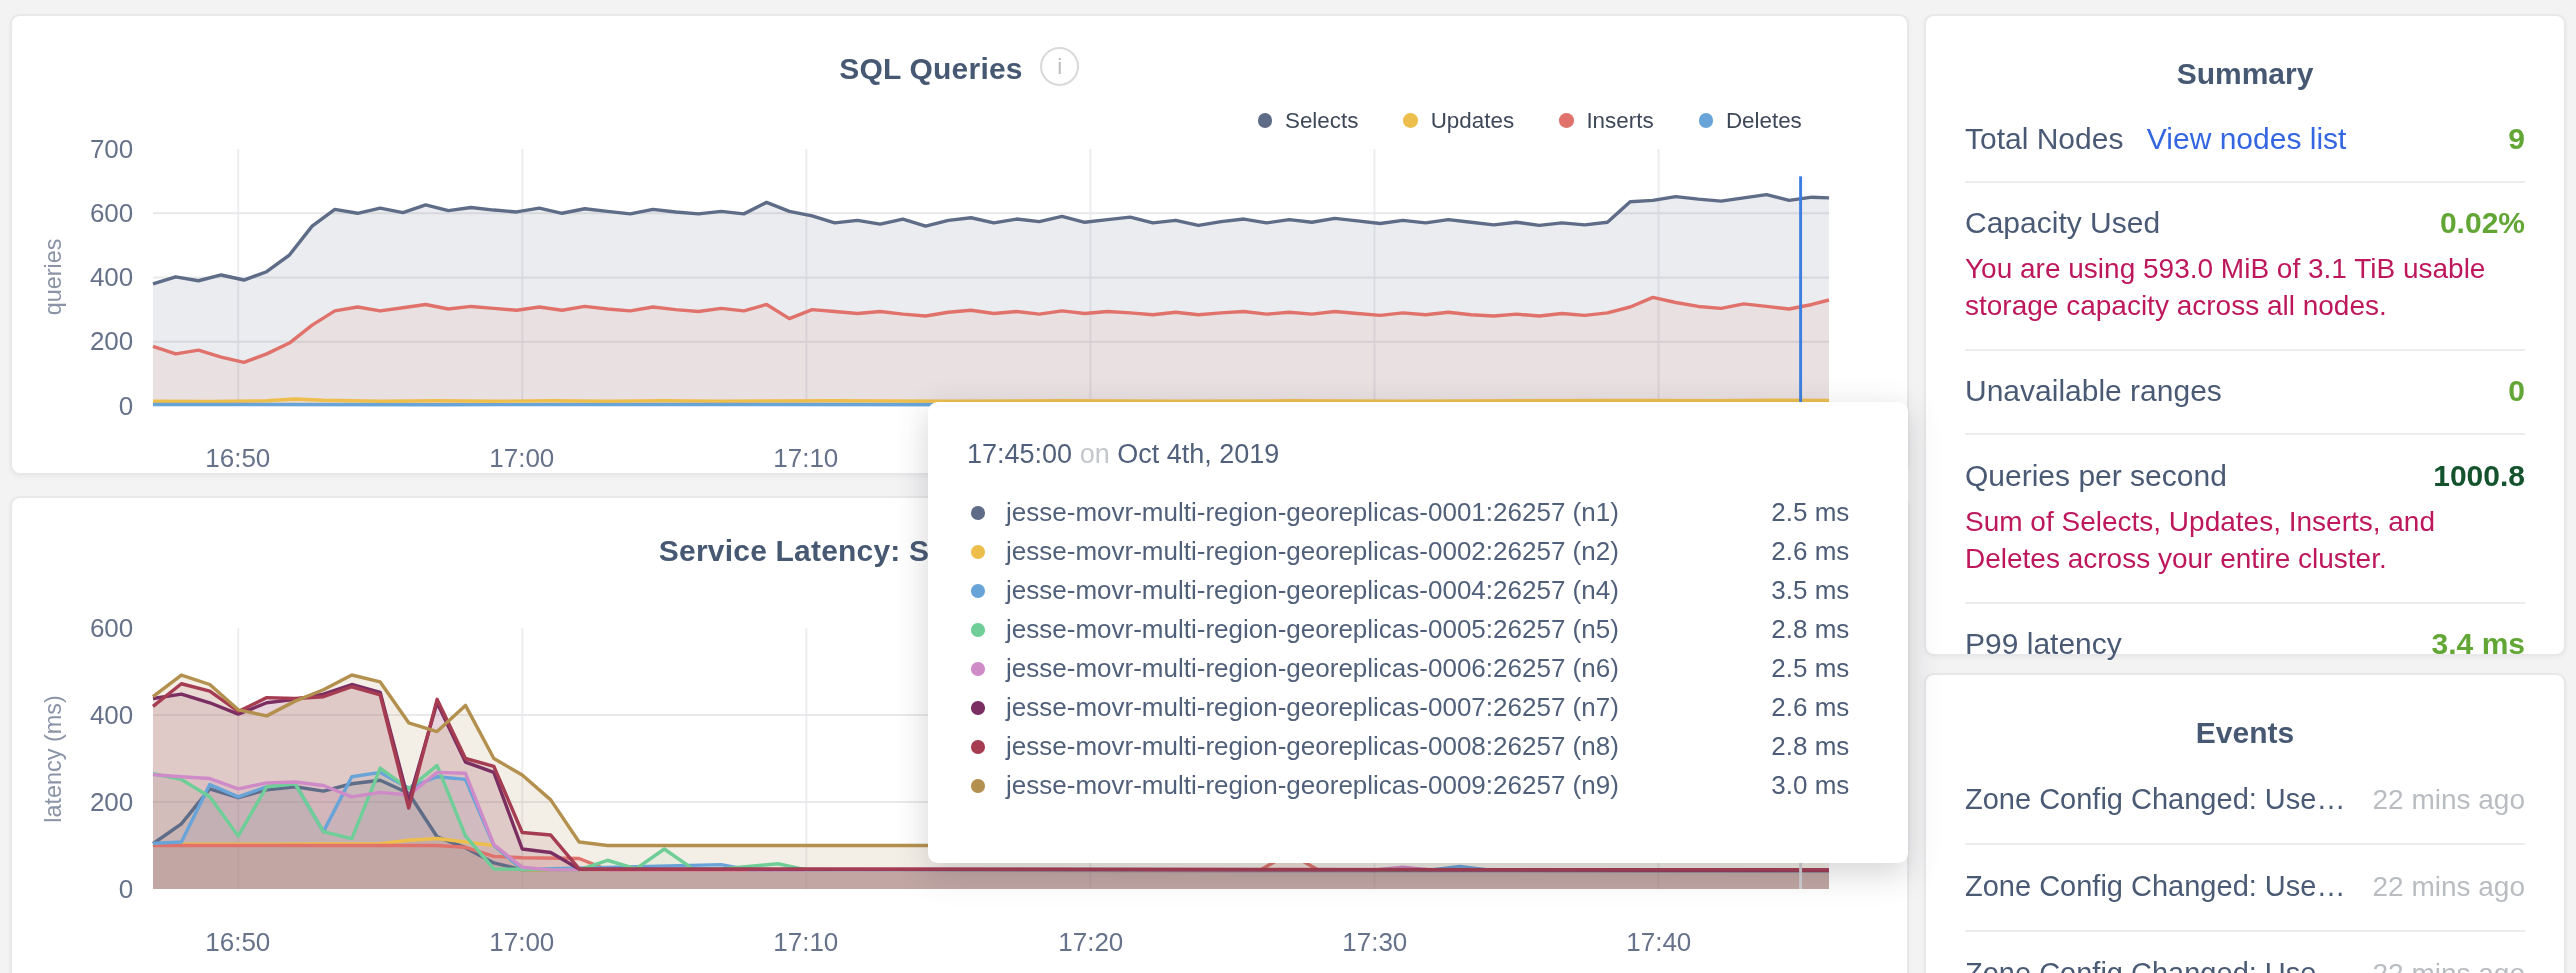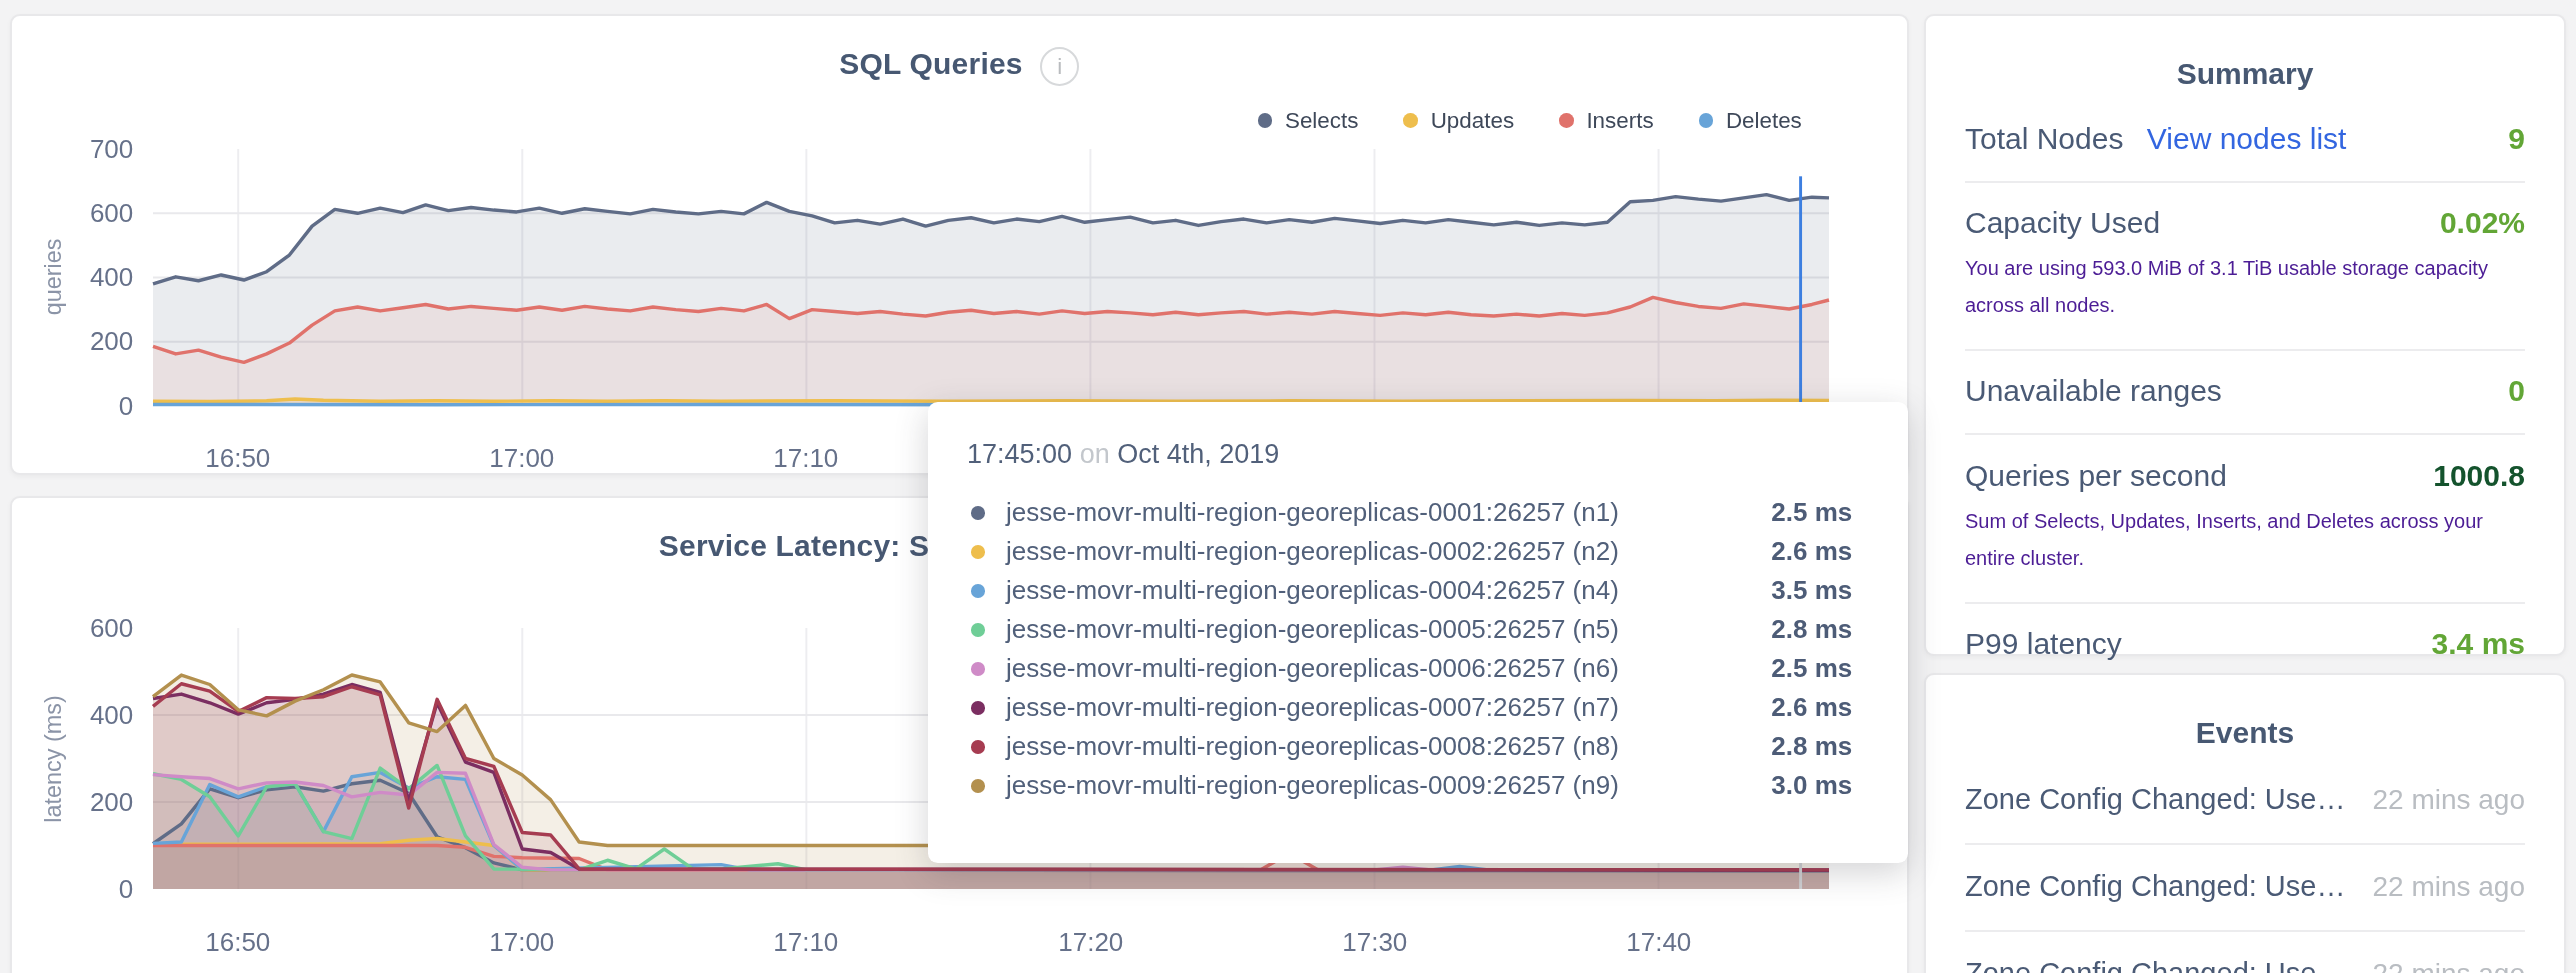--- a/index.html
+++ b/index.html
@@ -21,7 +21,7 @@
   #card-events  { left:1924px; top:673px; width:642px; height:410px; }
 
   
-  .chart-title-row { position:absolute; left:0; right:0; top:31px; display:flex; justify-content:center; align-items:flex-start; gap:17.6px; }
+  .chart-title-row { position:absolute; left:0; right:0; top:31px; display:flex; justify-content:center; align-items:flex-end; gap:17.6px; }
   .chart-title { font-size:30px; font-weight:bold; color:#475872; letter-spacing:0.2px; }
   .info-icon {
     width:35px; height:35px; border:2.9px solid #d7d9db; border-radius:50%;

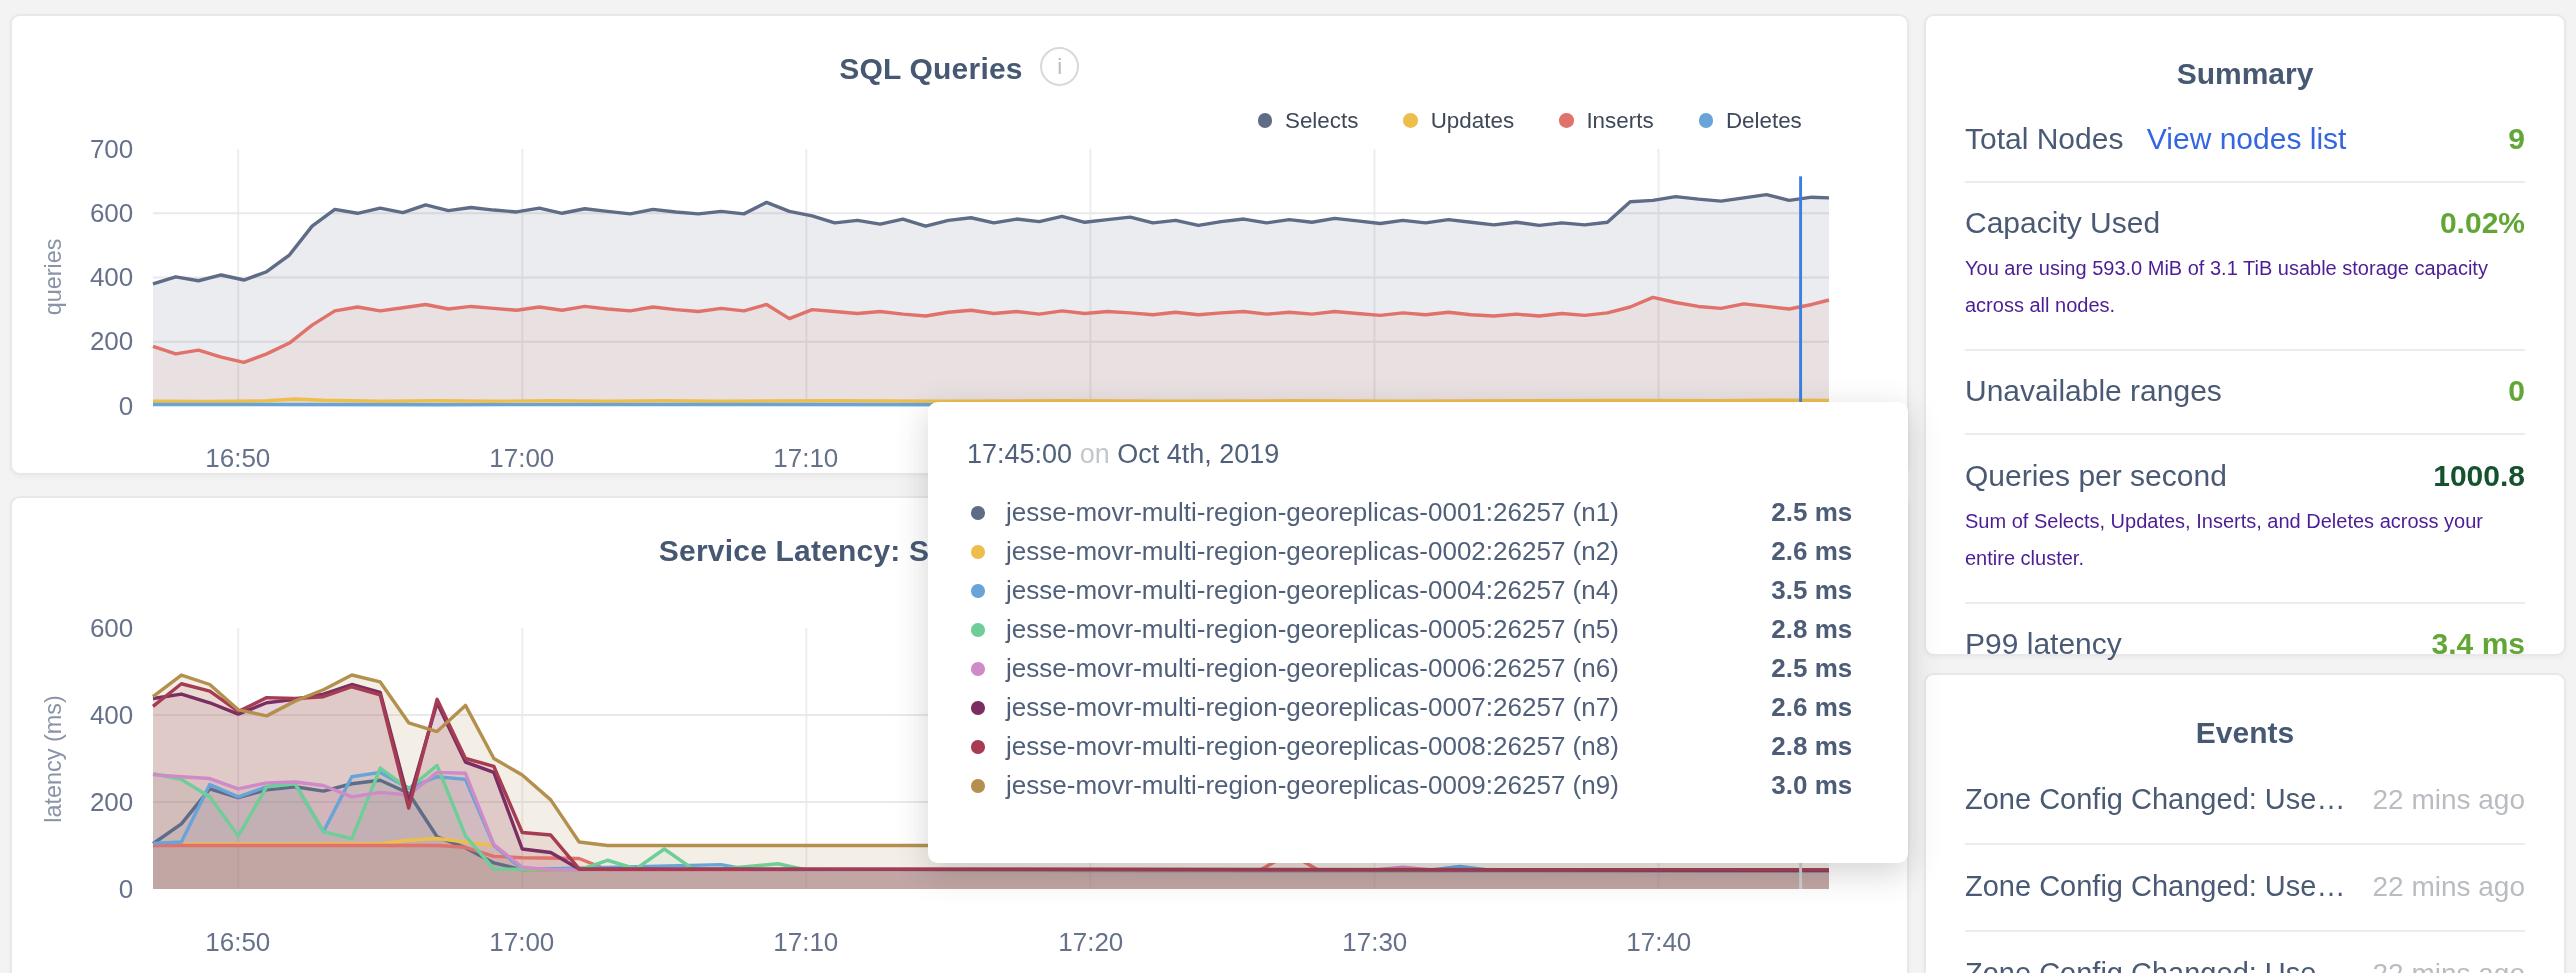--- a/index.html
+++ b/index.html
@@ -62,7 +62,7 @@
   .sum-row { display:flex; align-items:baseline; gap:23.4px; font-size:30px; color:#4a5a75; }
   .sum-link { text-decoration:none; cursor:pointer; }
   .sum-val { margin-left:auto; font-weight:bold; white-space:nowrap; }
-  .sum-sub { margin-top:9.8px; font-size:20px; line-height:37px; color:#4c1d95; }
+  .sum-sub { margin-top:9.8px; font-size:28px; line-height:37px; color:#be185d; }
   .evt-list { padding:0 39px; }
   .evt-row { display:flex; align-items:baseline; padding:25px 0 27px; font-size:29px; color:#4a5a75; cursor:pointer; }
   .evt-row + .evt-row { border-top:2px solid #ececee; }

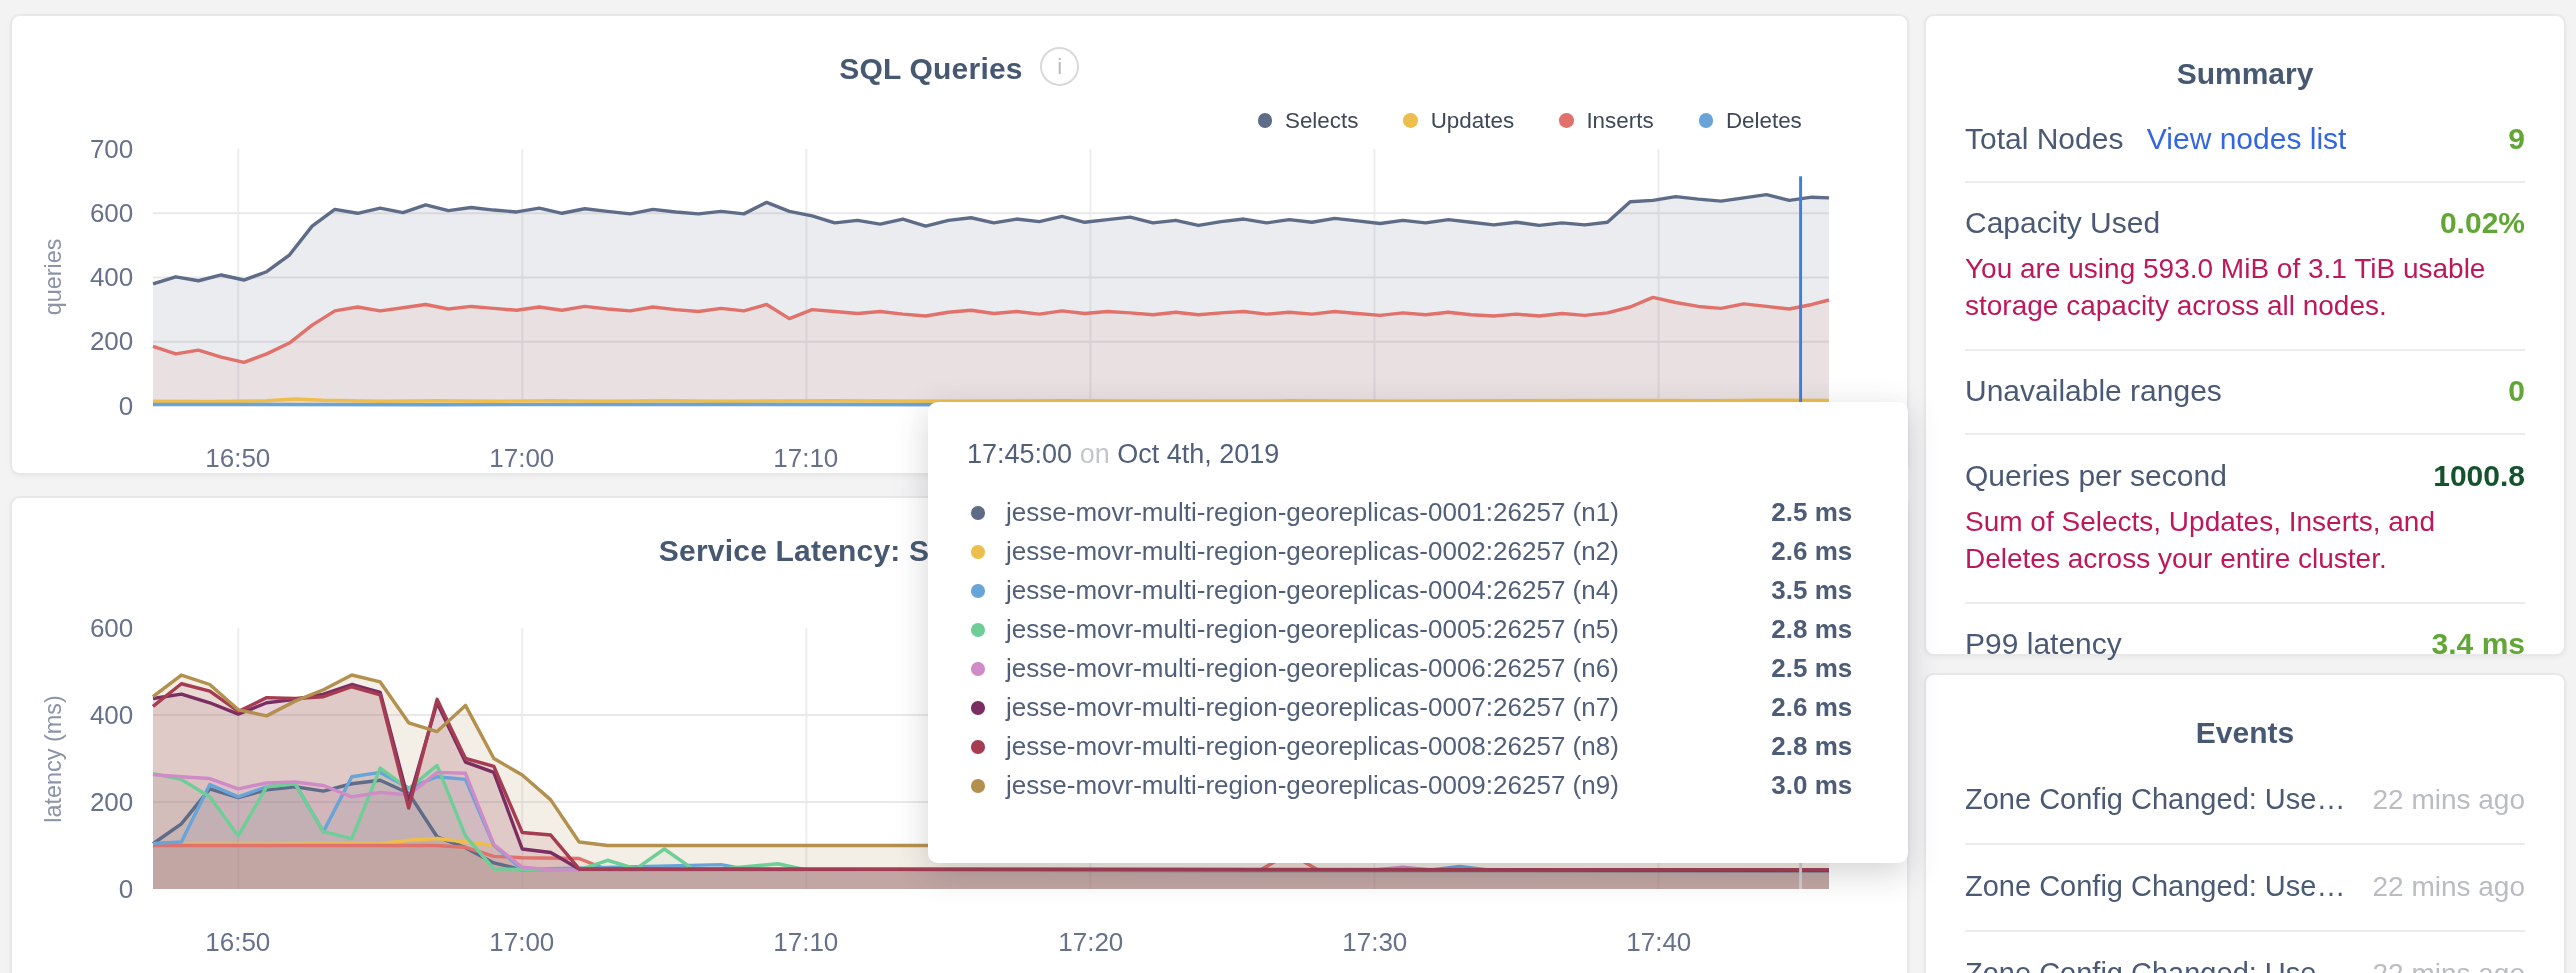--- a/index.html
+++ b/index.html
@@ -52,7 +52,7 @@
   .tt-row { display:flex; align-items:center; height:39px; font-size:26px; color:#51607a; }
   .tt-dot { width:13.7px; height:13.7px; border-radius:50%; flex:none; margin:0 21.5px 0 5.9px; }
   .tt-name { white-space:nowrap; }
-  .tt-val { margin-left:auto; margin-right:13.7px; min-width:86px; font-weight:bold; color:#4d5c77; }
+  .tt-val { margin-left:auto; margin-right:13.7px; min-width:86px; font-weight:normal; color:#4d5c77; }
 
   
   .side-title { text-align:center; font-size:30px; font-weight:bold; color:#475872; margin:41px 0 7.8px; }

